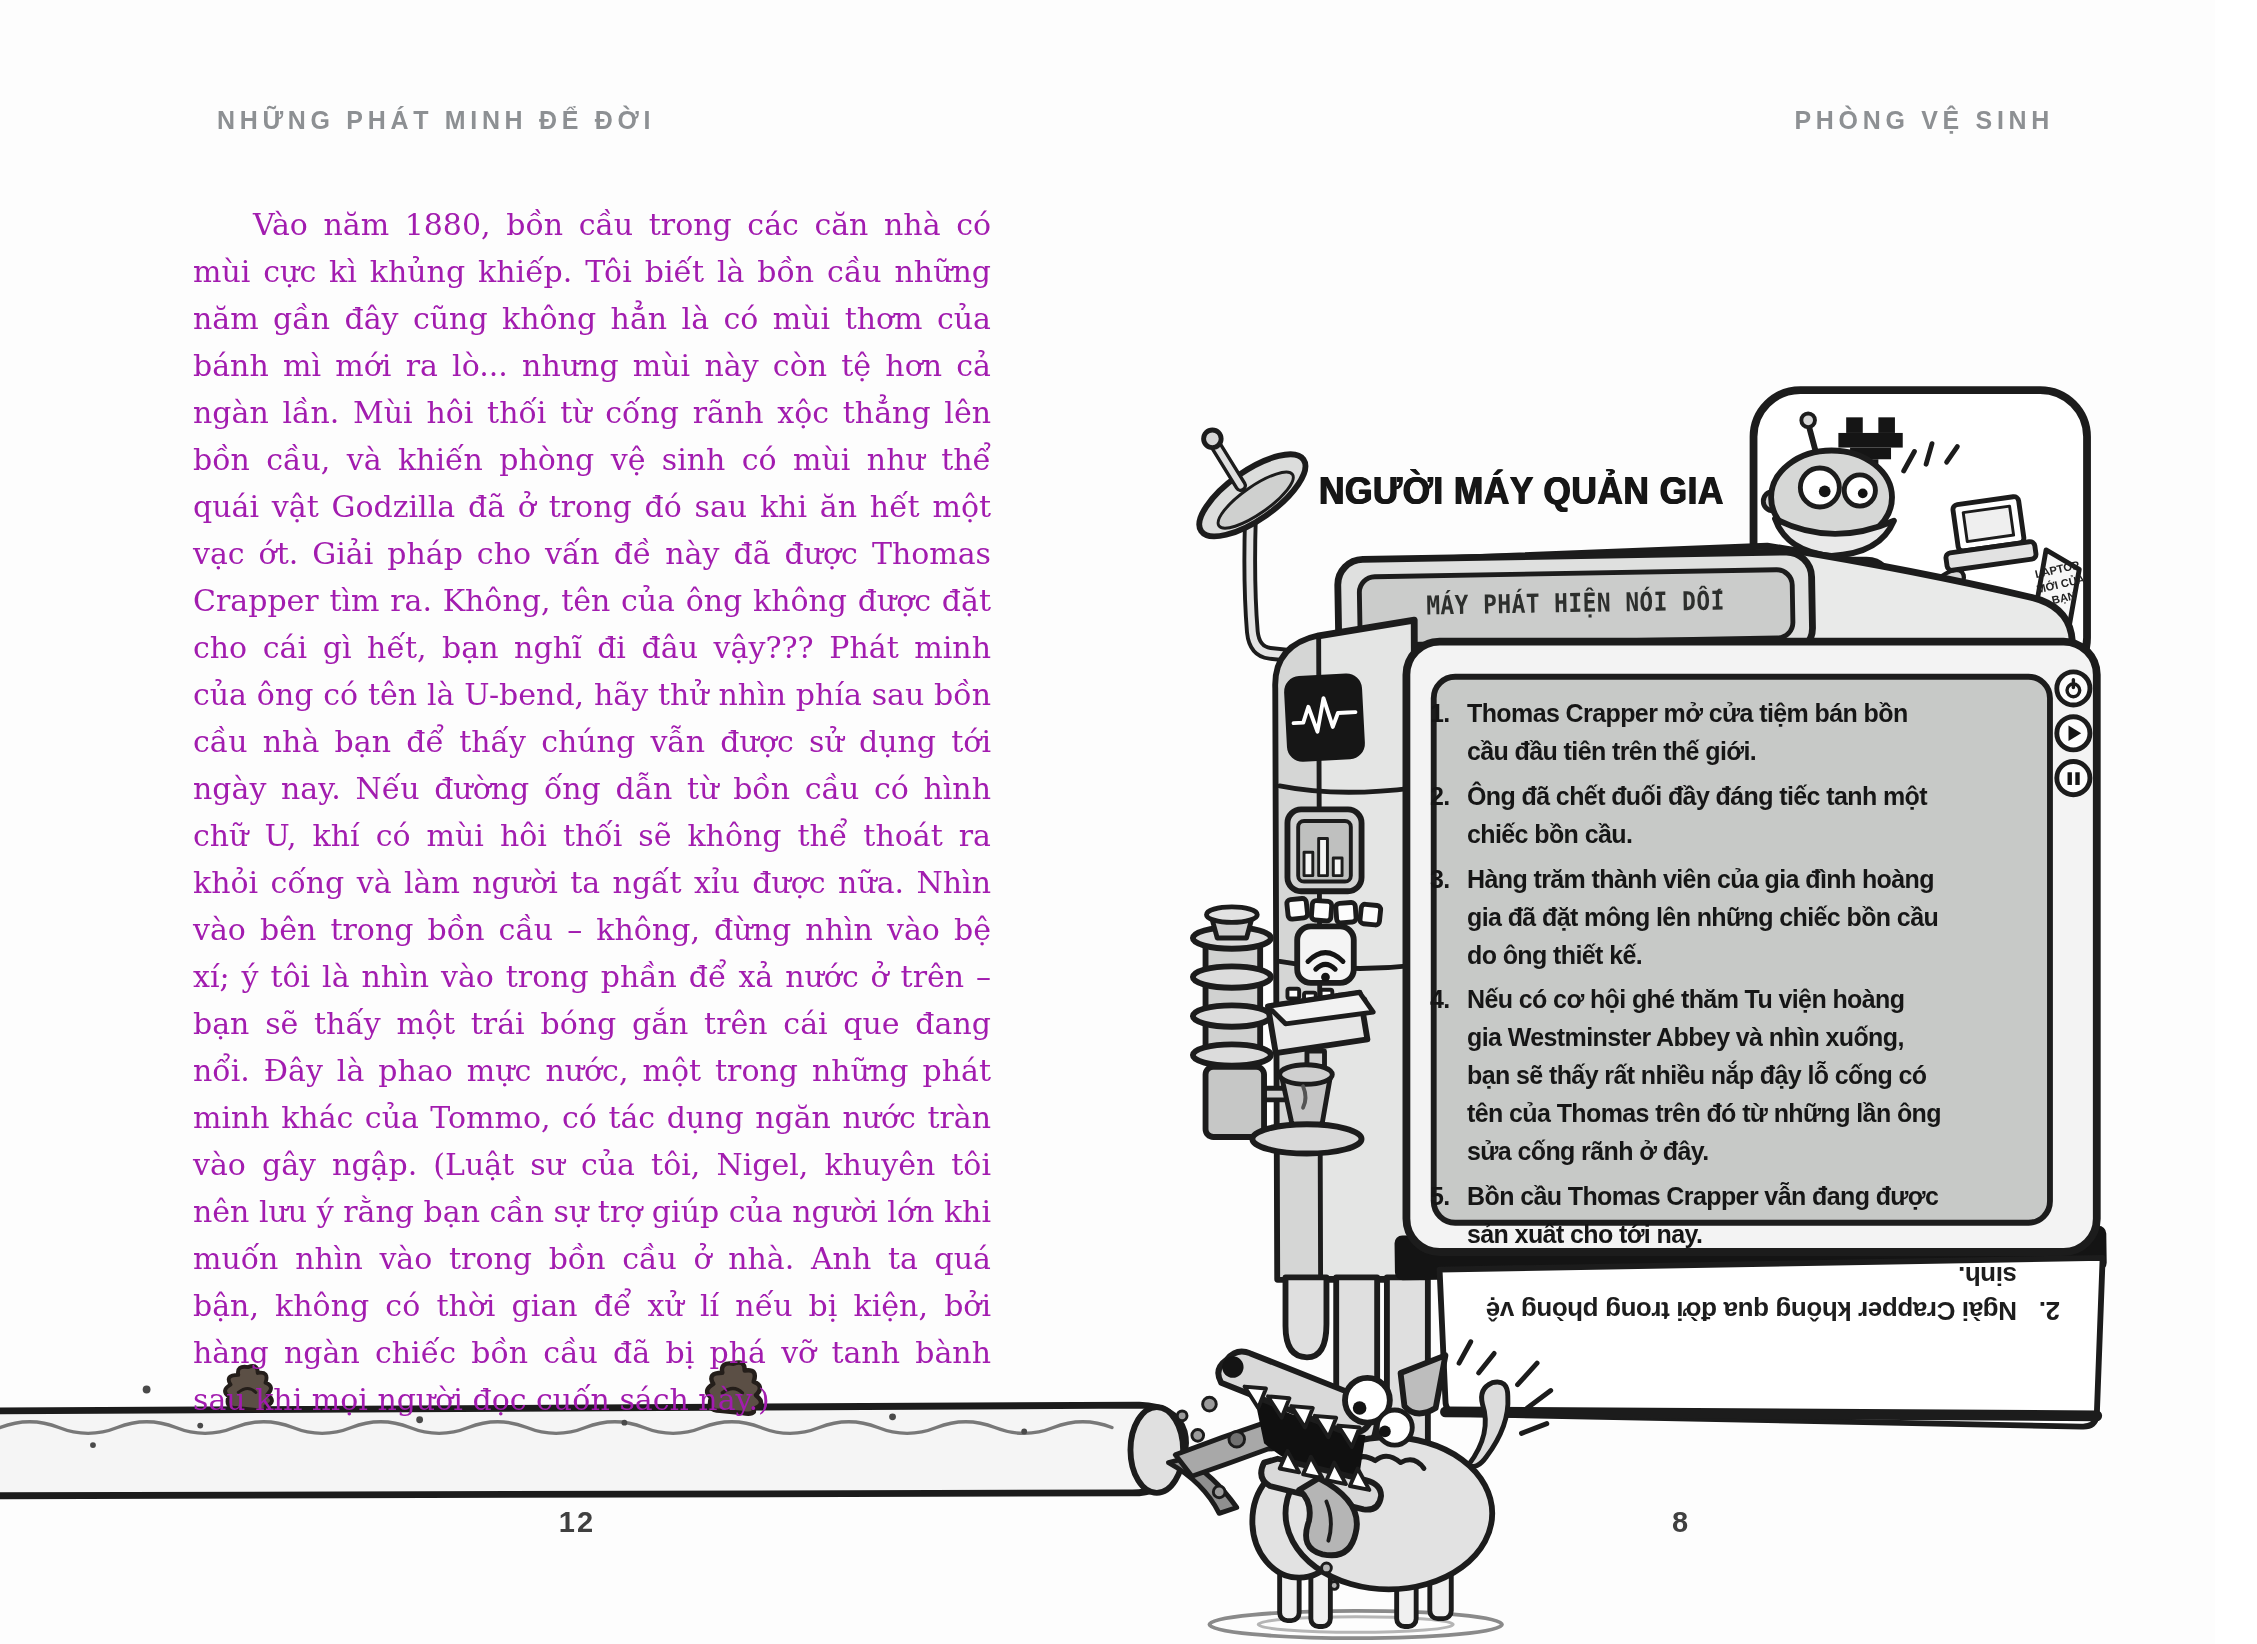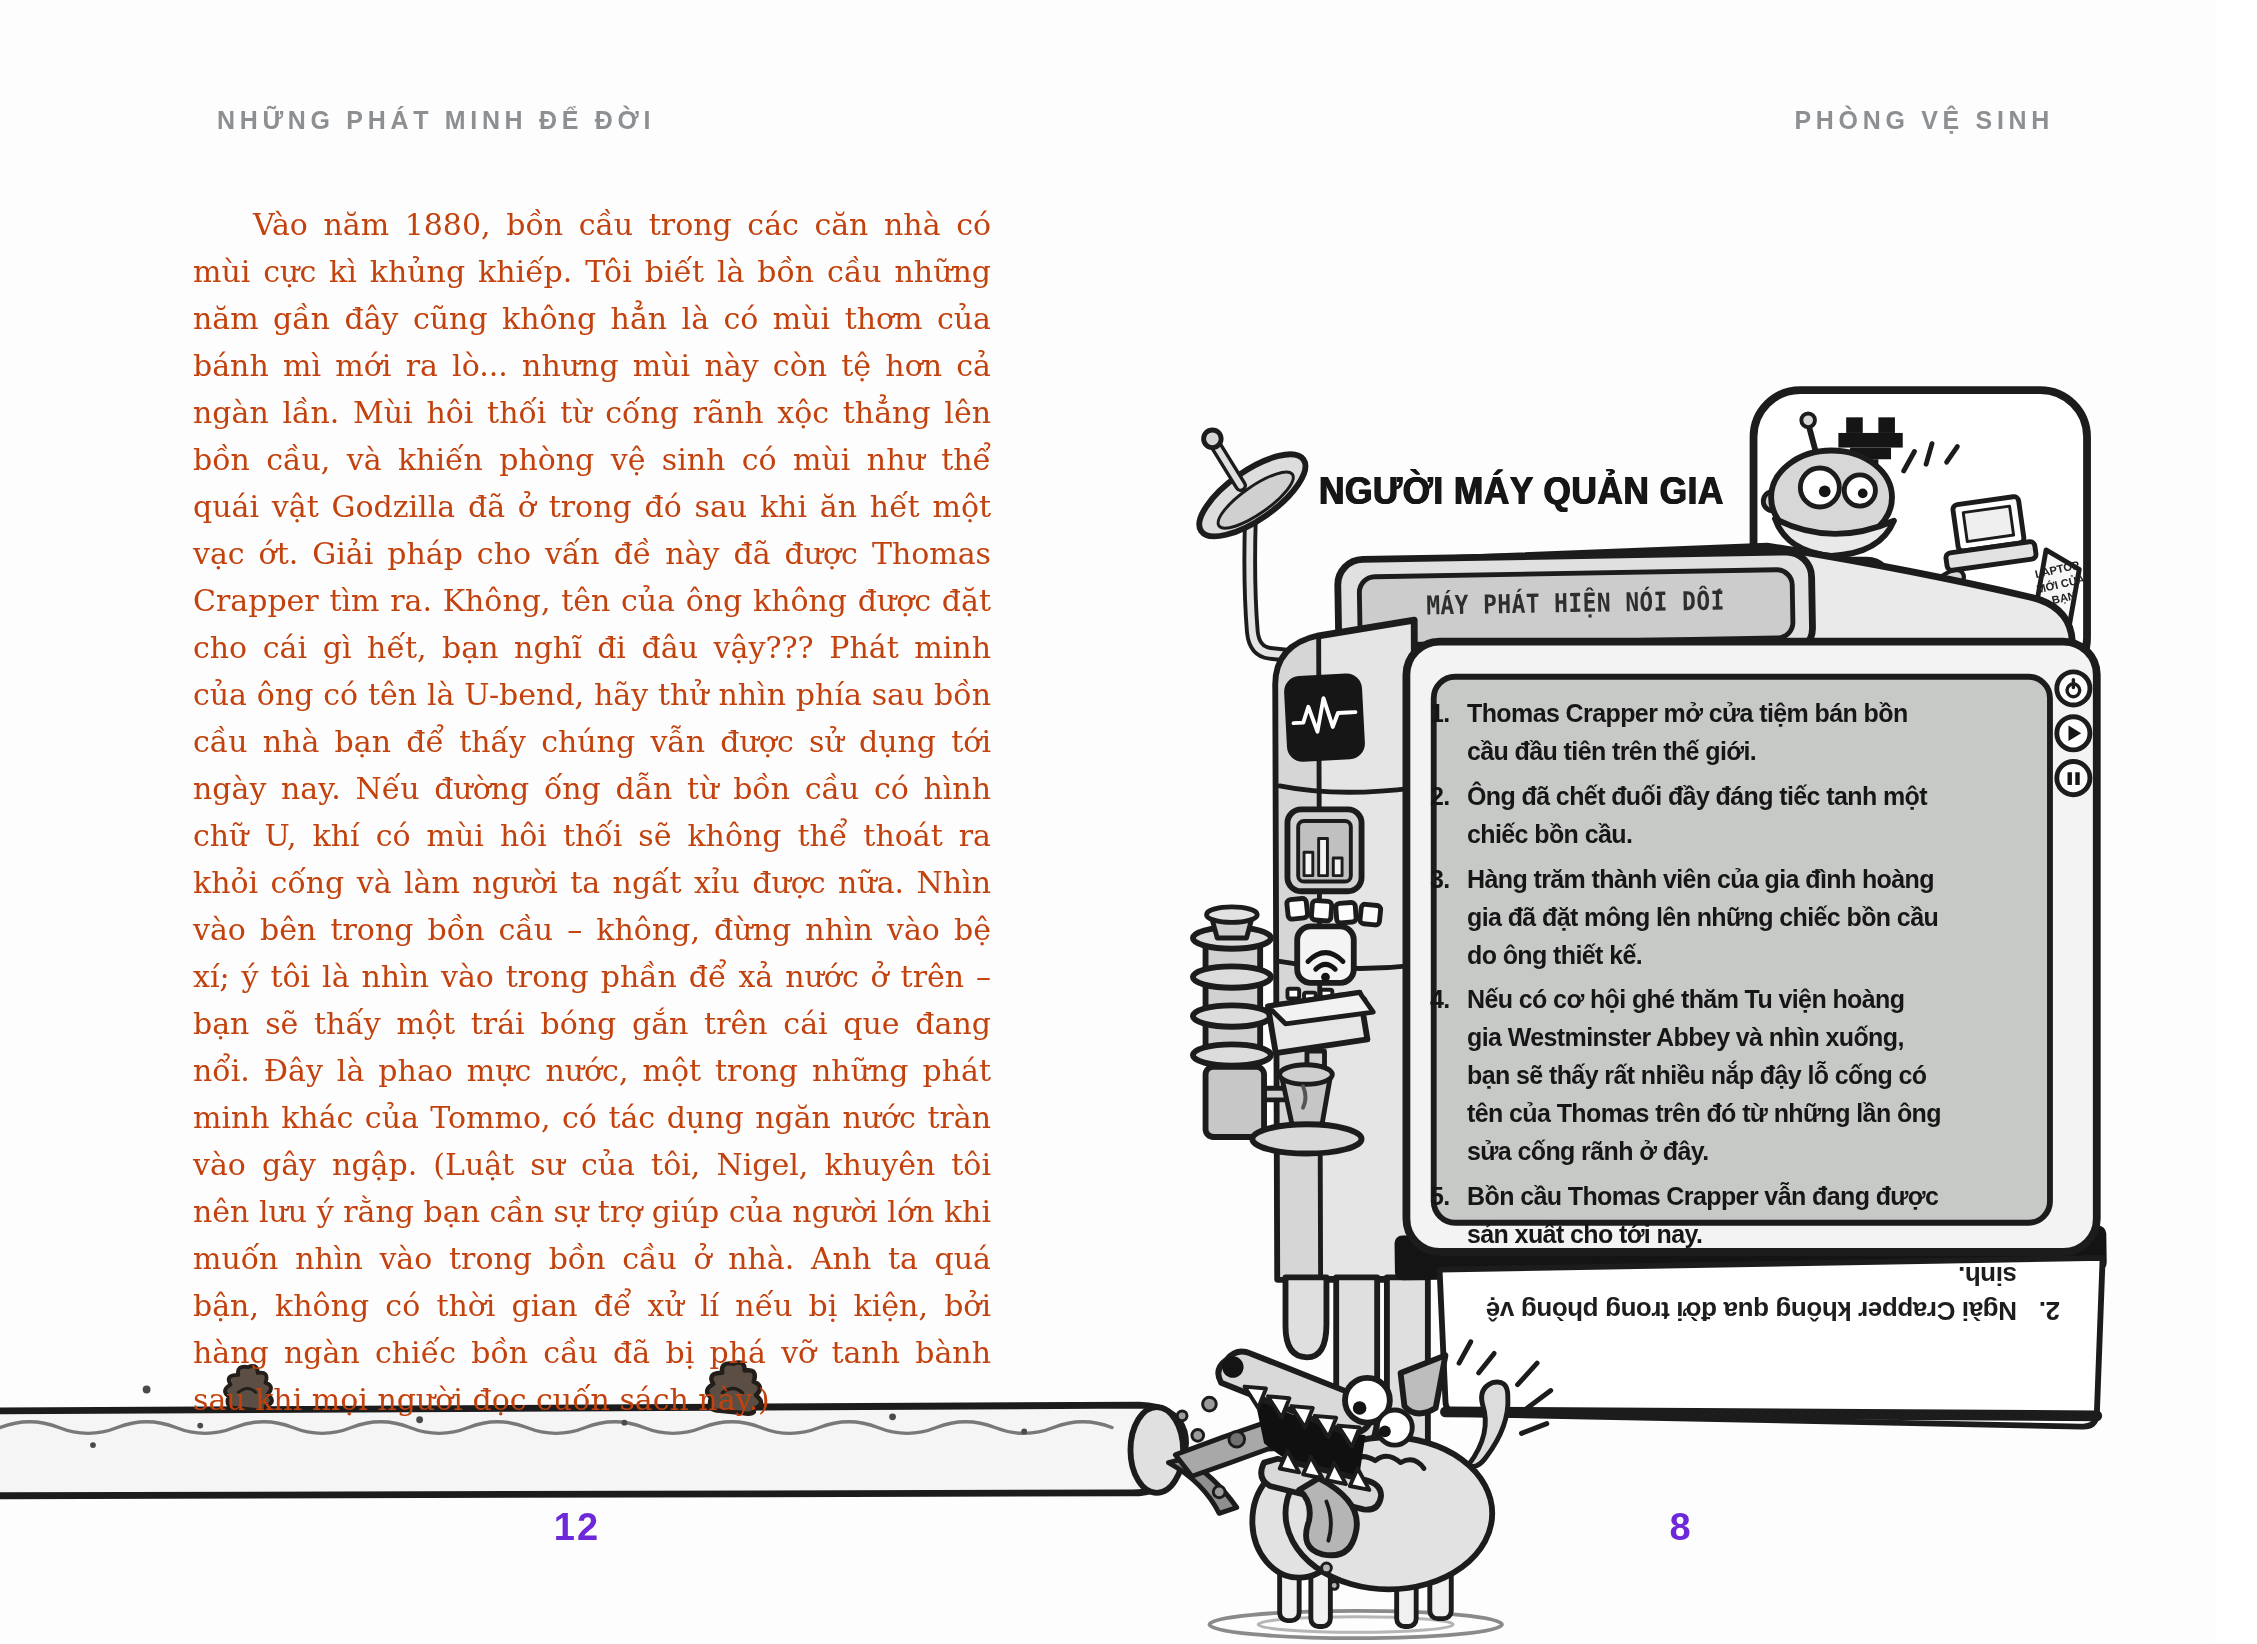--- a/index.html
+++ b/index.html
@@ -13,7 +13,7 @@
   .running-head.right{transform-origin:right center;}
 
   .body-text{font-family:"DejaVu Serif","Liberation Serif",serif;font-size:30px;
-        line-height:47px;color:#c2410c;text-align:justify;text-indent:60px;}
+        line-height:47px;color:#a21caf;text-align:justify;text-indent:60px;}
 
   .page-num{font-family:"Liberation Sans",sans-serif;font-weight:bold;font-size:38px;
         color:#6d28d9;text-align:center;letter-spacing:2px;}

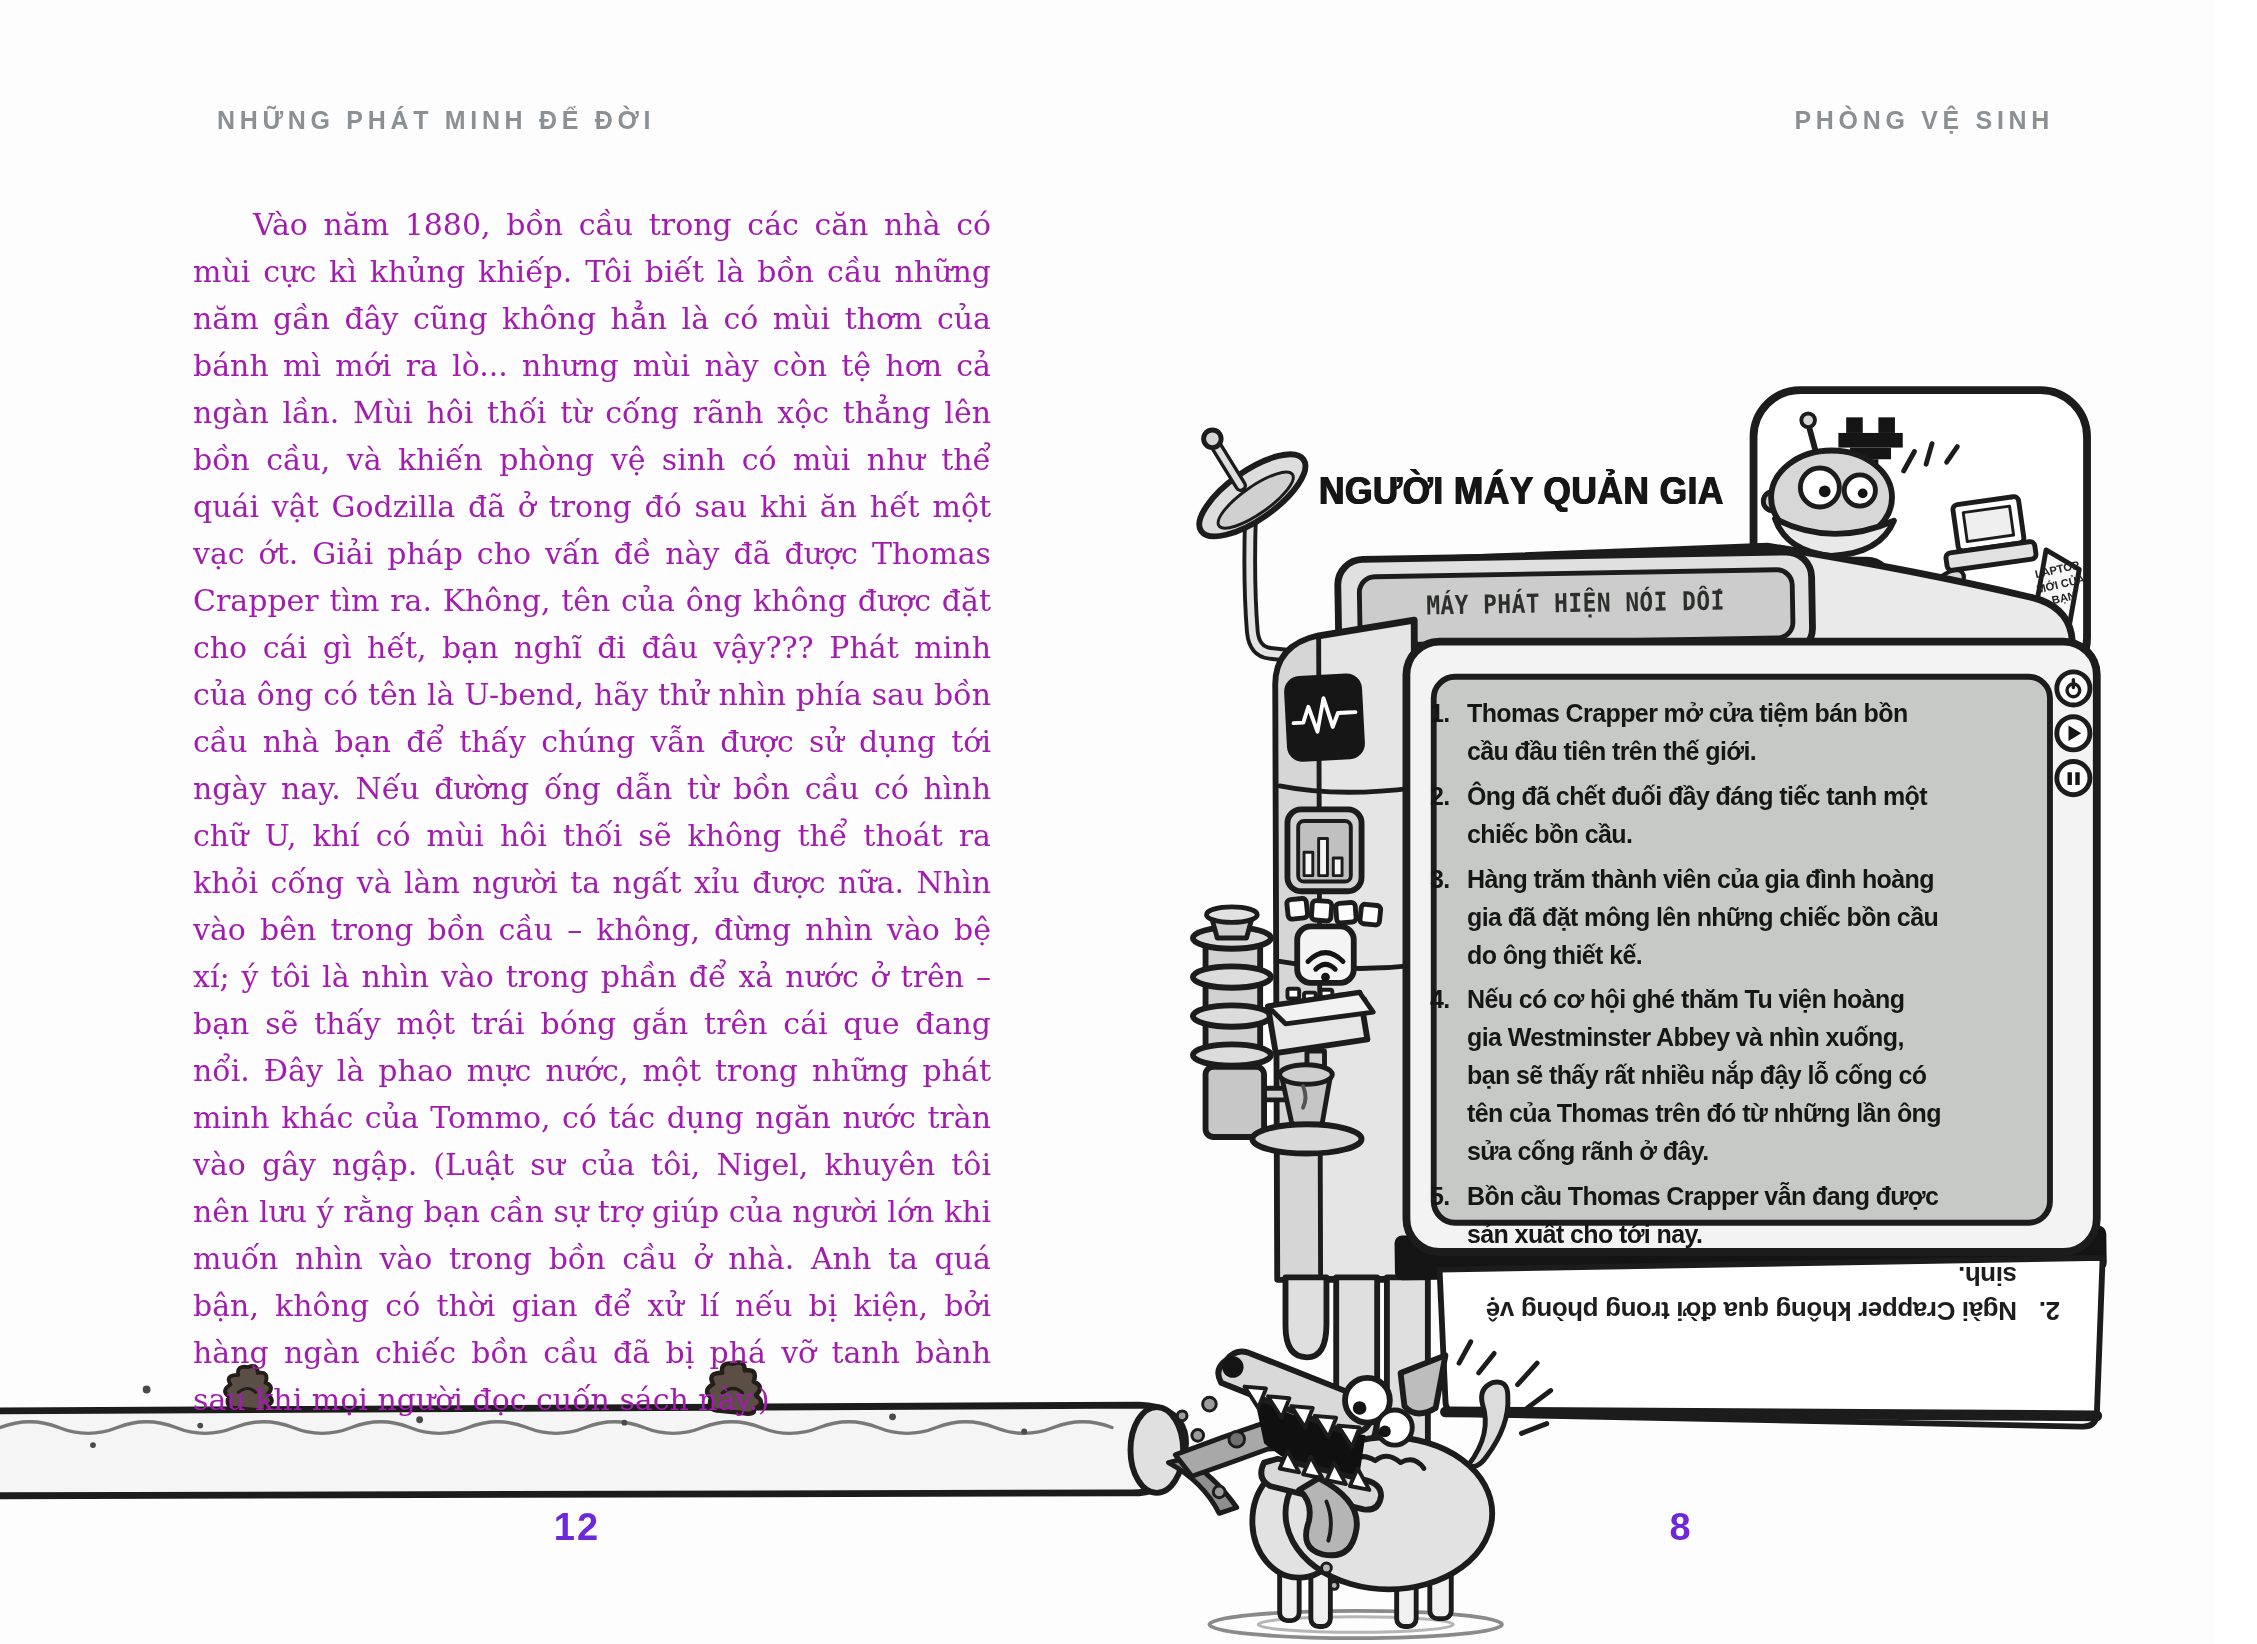--- a/index.html
+++ b/index.html
@@ -15,8 +15,8 @@
   .body-text{font-family:"DejaVu Serif","Liberation Serif",serif;font-size:30px;
         line-height:47px;color:#a21caf;text-align:justify;text-indent:60px;}
 
-  .page-num{font-family:"Liberation Sans",sans-serif;font-weight:bold;font-size:38px;
-        color:#6d28d9;text-align:center;letter-spacing:2px;}
+  .page-num{font-family:"Liberation Sans",sans-serif;font-weight:bold;font-size:29px;
+        color:#404040;text-align:center;letter-spacing:2px;}
 
   .robot-title{font-family:"Liberation Sans",sans-serif;font-weight:bold;font-size:38px;
         color:#161616;letter-spacing:0.5px;transform:scaleX(.93);transform-origin:left center;

